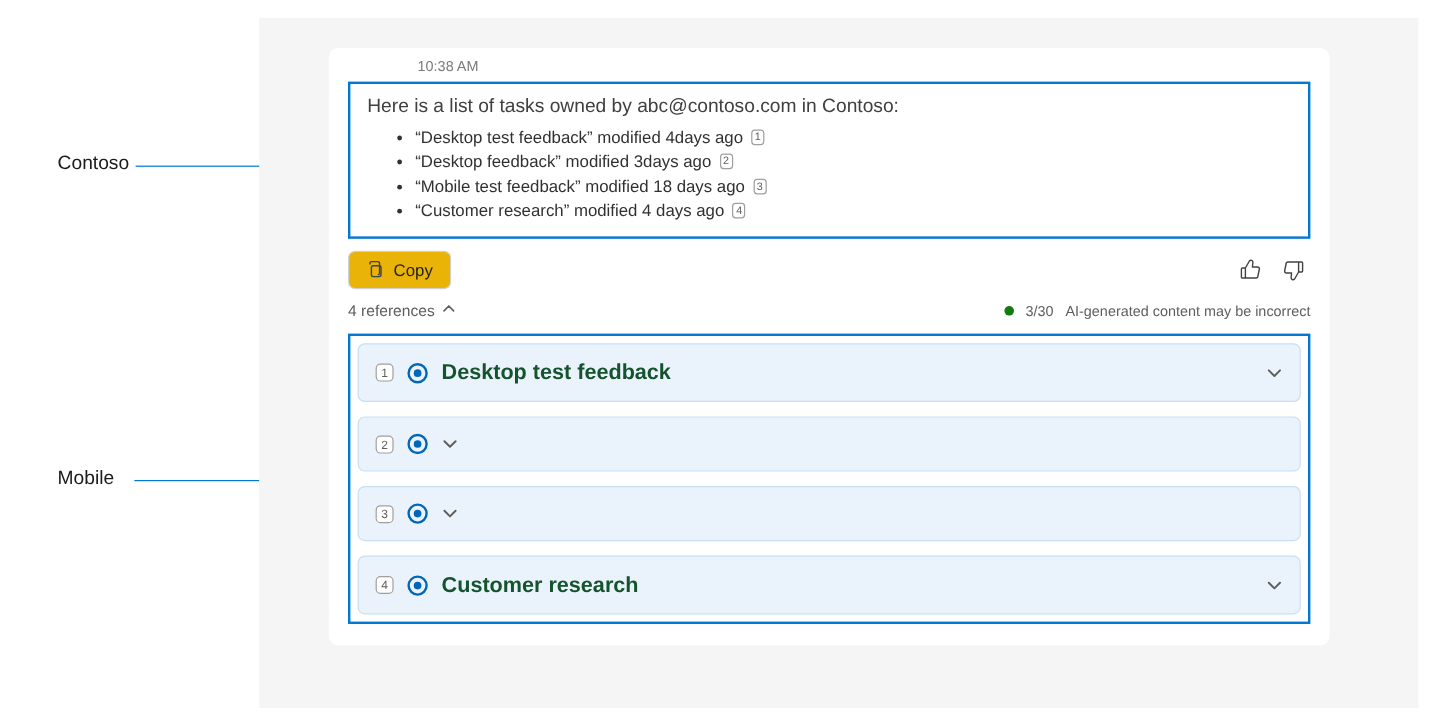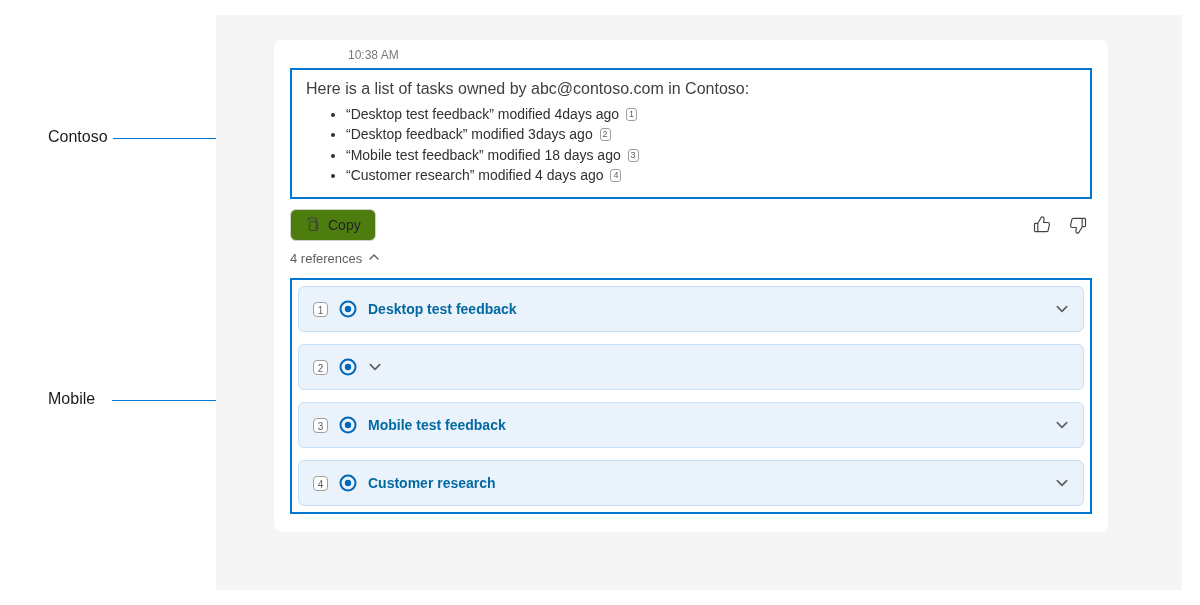--- a/index.html
+++ b/index.html
@@ -101,7 +101,7 @@
     padding: 7px 14px;
     border: 1px solid #d1d1d1;
     border-radius: 6px;
-    background: #4d7c0f;
+    background: #eab308;
     font-size: 14px;
     color: #242424;
     cursor: pointer;

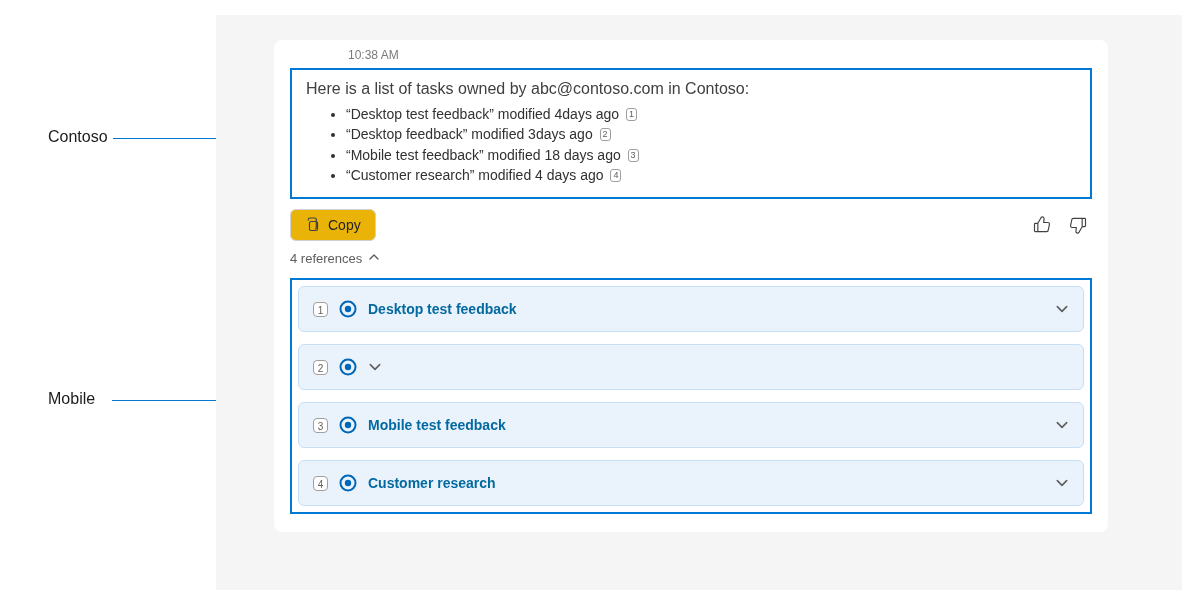--- a/index.html
+++ b/index.html
@@ -272,6 +272,11 @@
             </svg>
           </span>
         </button>
+        <div class="meta-right">
+          <span class="status-dot"></span>
+          <span class="quota">3/30</span>
+          <span class="disclaimer">AI-generated content may be incorrect</span>
+        </div>
       </div>
 
       <div class="preview-block">

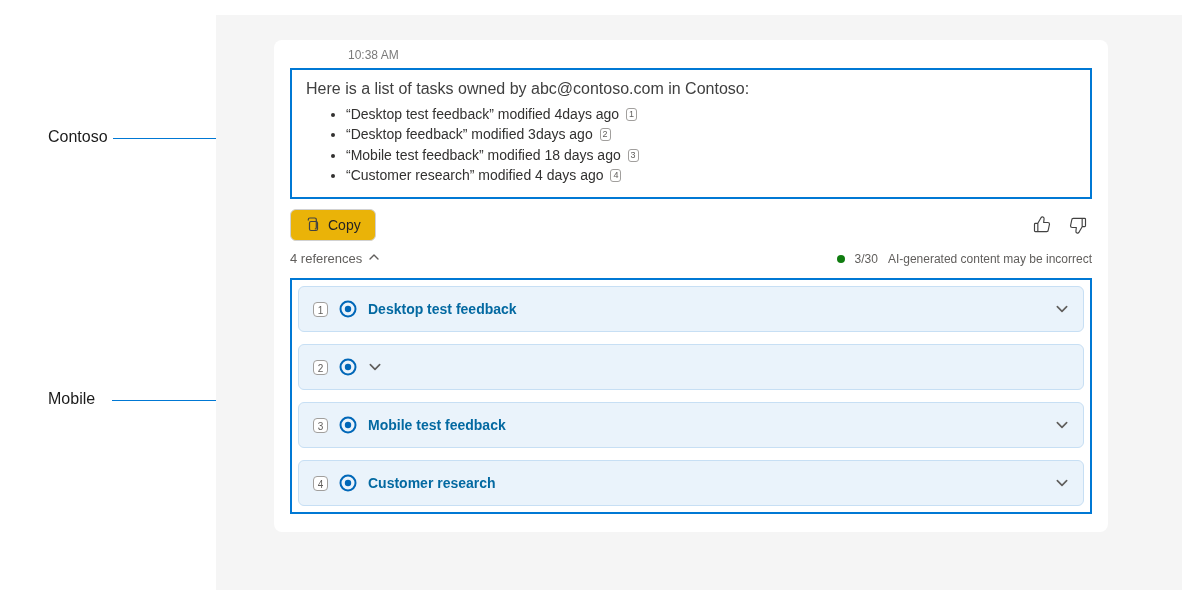--- a/index.html
+++ b/index.html
@@ -184,9 +184,9 @@
   }
   .ref-icon { line-height: 0; }
   .ref-title {
-    font-size: 14px;
+    font-size: 18px;
     font-weight: 600;
-    color: #0369a1;
+    color: #14532d;
     flex: 1;
   }
   .ref-chevron { line-height: 0; color: #605e5c; }

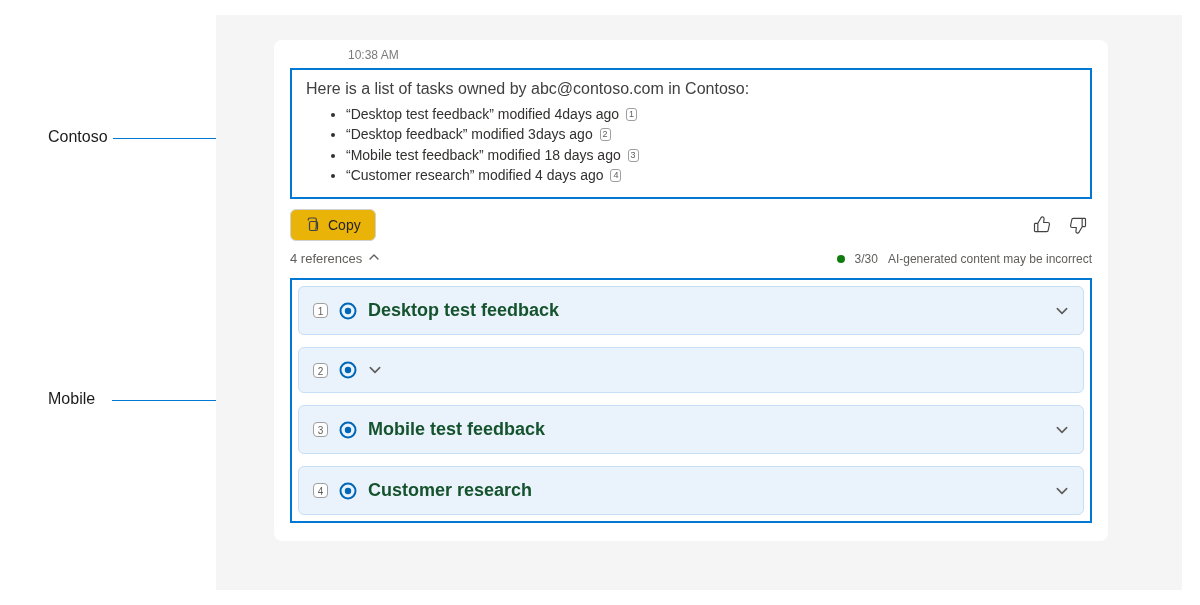--- a/index.html
+++ b/index.html
@@ -320,7 +320,6 @@
               <circle cx="9" cy="9" r="3.2" fill="#0067b8"></circle>
             </svg>
           </span>
-          <span class="ref-title">Mobile test feedback</span>
           <span class="ref-chevron">
             <svg width="14" height="14" viewBox="0 0 12 12" fill="none" stroke="#605e5c" stroke-width="1.4" stroke-linecap="round" stroke-linejoin="round">
               <path d="M2 4 L6 8 L10 4"></path>

